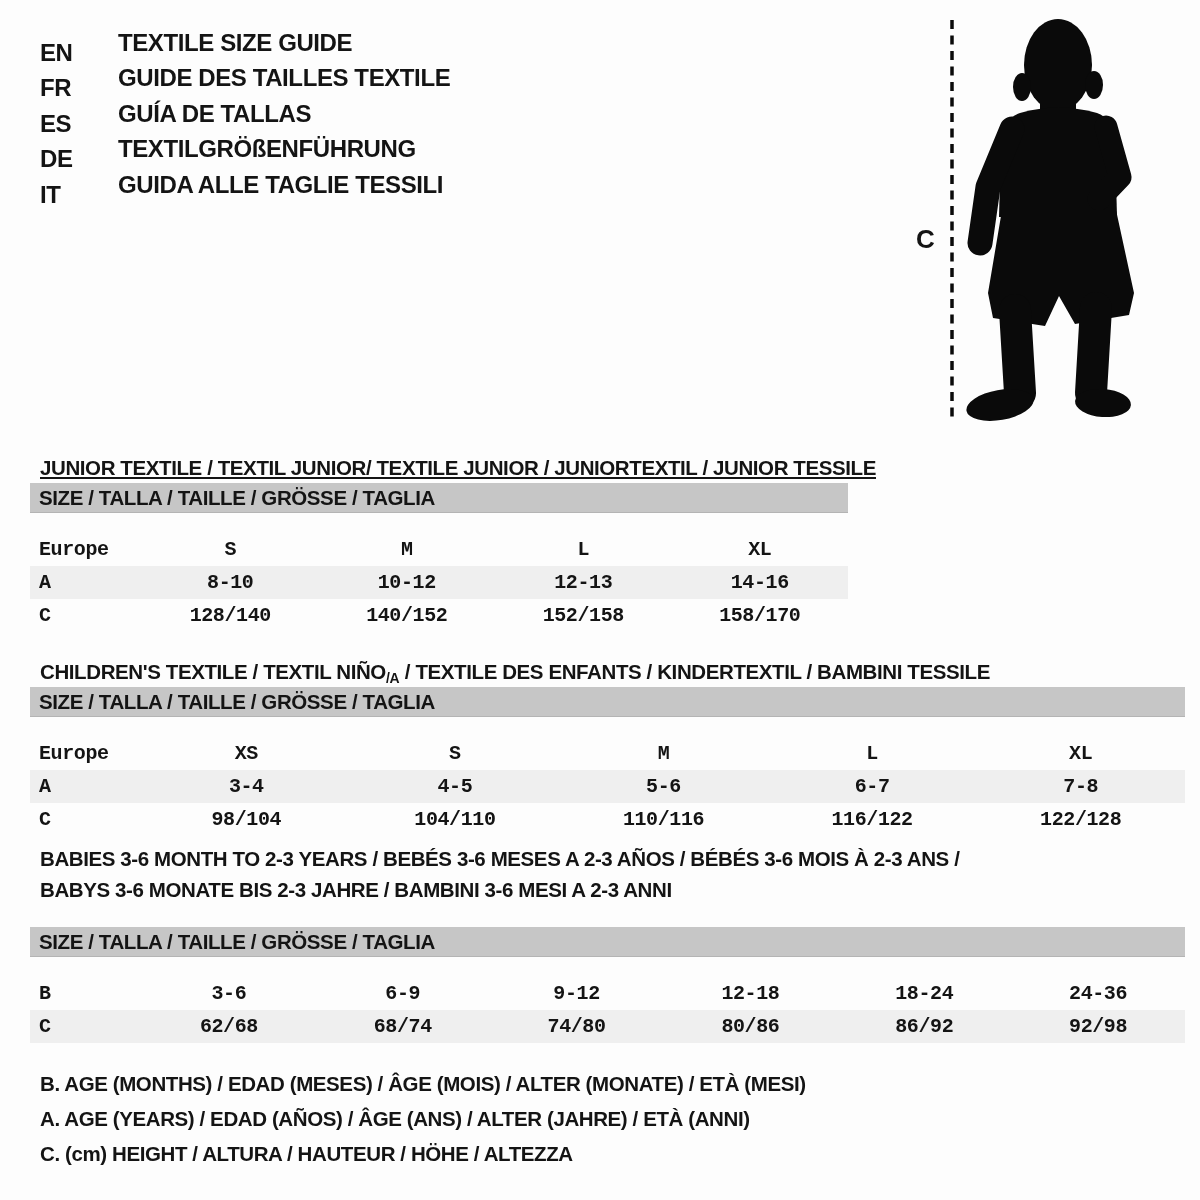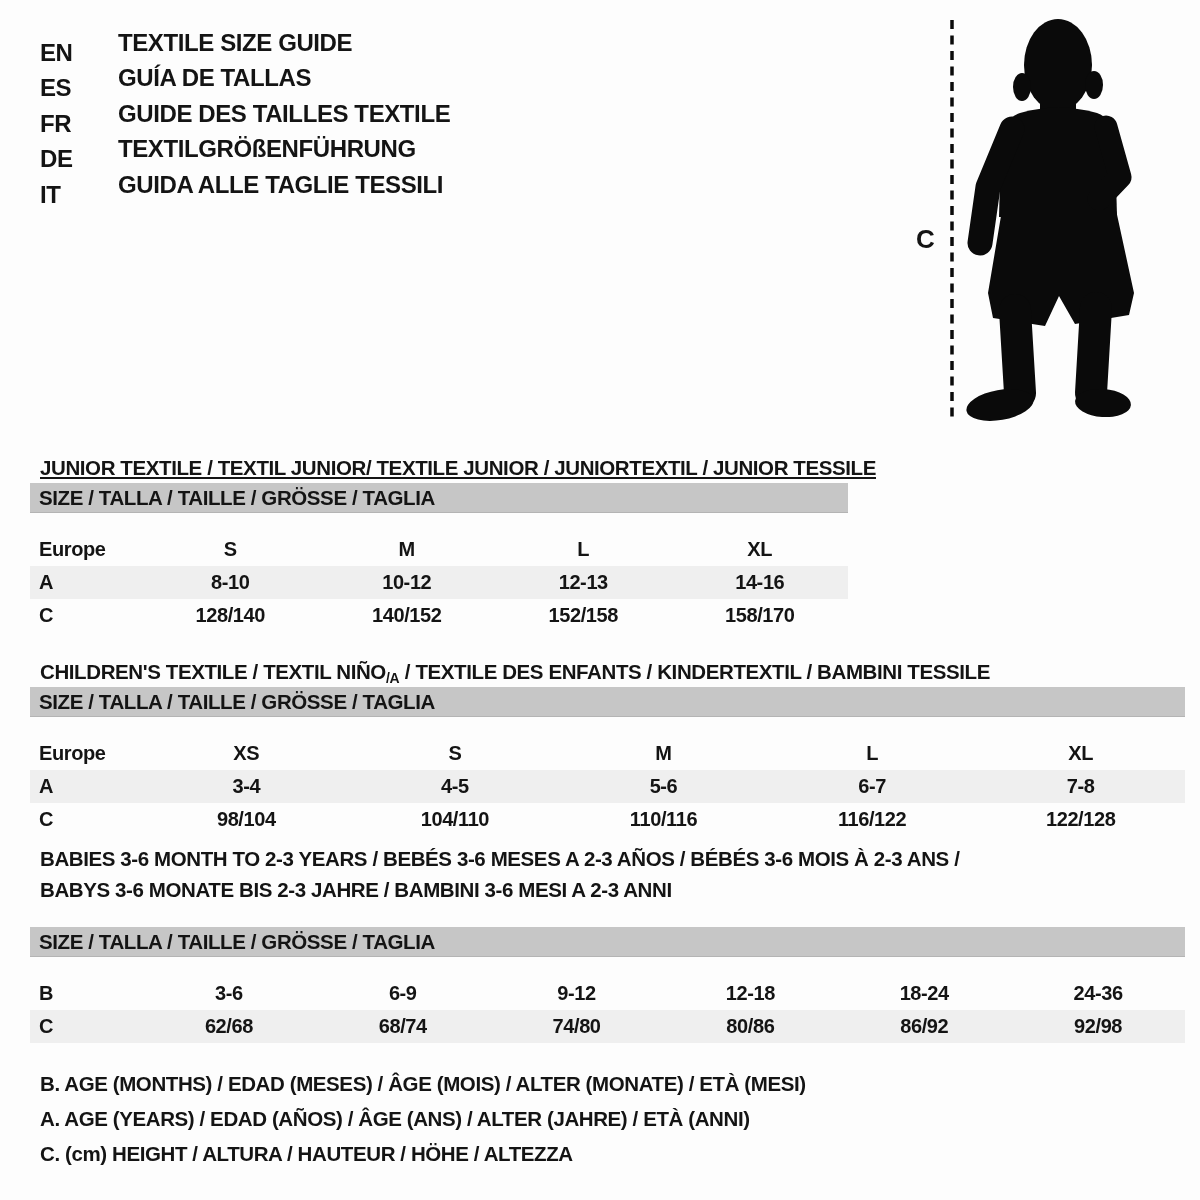--- a/index.html
+++ b/index.html
@@ -51,12 +51,12 @@
       <span>TEXTILE SIZE GUIDE</span>
     </div>
     <div class="lang-row">
+      <span class="lang-code">FR</span>
+      <span>GUIDE DES TAILLES TEXTILE</span>
+    </div>
+    <div class="lang-row">
       <span class="lang-code">ES</span>
       <span>GUÍA DE TALLAS</span>
-    </div>
-    <div class="lang-row">
-      <span class="lang-code">FR</span>
-      <span>GUIDE DES TAILLES TEXTILE</span>
     </div>
     <div class="lang-row">
       <span class="lang-code">DE</span>

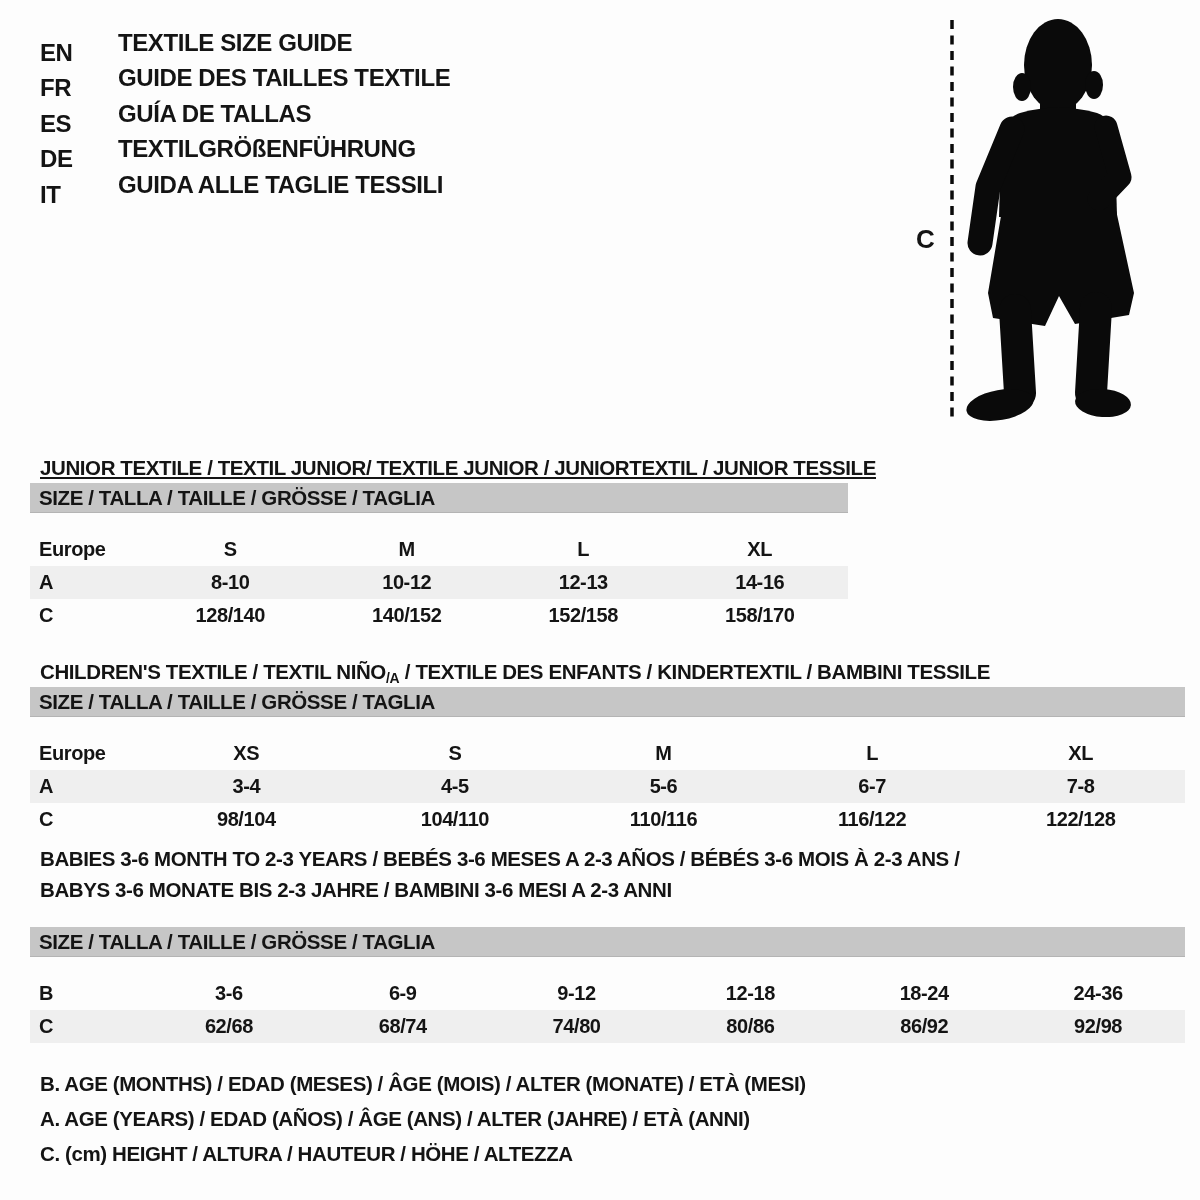--- a/index.html
+++ b/index.html
@@ -31,7 +31,7 @@
     font-size:20.5px;line-height:30px;padding-left:9px;margin-bottom:20px;
     border-bottom:1px solid #b4b4b4;box-sizing:border-box;
   }
-  table{width:100%;border-collapse:collapse;table-layout:fixed;font-size:20px;}
+  table{width:100%;border-collapse:collapse;table-layout:fixed;font-size:20px;font-family:Liberation Mono, monospace;}
   col.c-label{width:112px;}
   td{height:33px;text-align:center;padding:0;letter-spacing:-0.4px;}
   td.row-label{text-align:left;padding-left:9px;}

